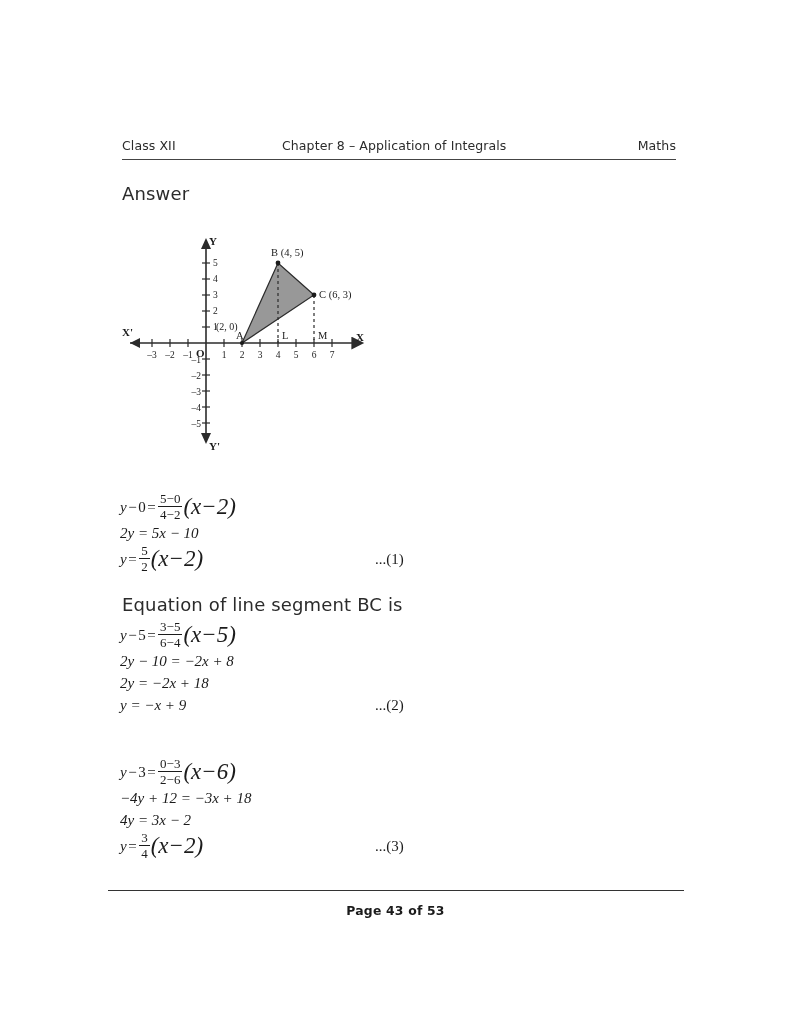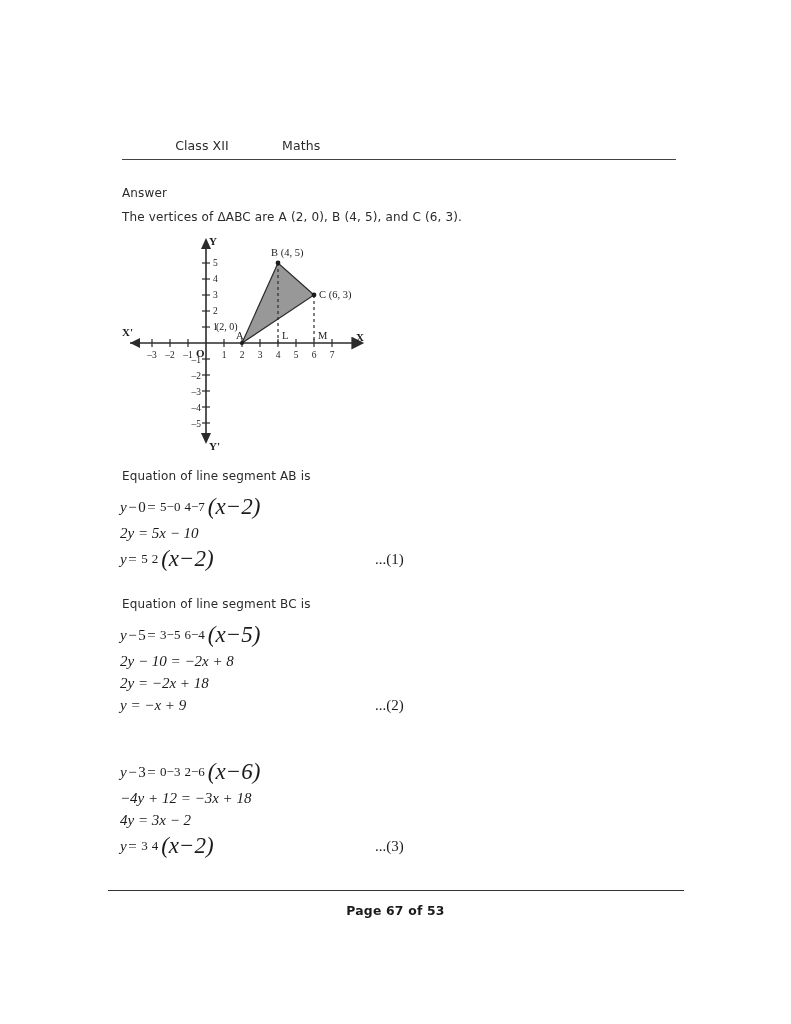--- a/index.html
+++ b/index.html
@@ -36,7 +36,7 @@
     color: #2b2b2b;
     letter-spacing: 0.1px;
   }
-  .hdr-left  { width: 160px; text-align: center; }
+  .hdr-left  { width: 160px; }
   .hdr-mid   { flex: 1; text-align: left; }
   .hdr-right { width: 70px; text-align: left; }
   .header-rule {

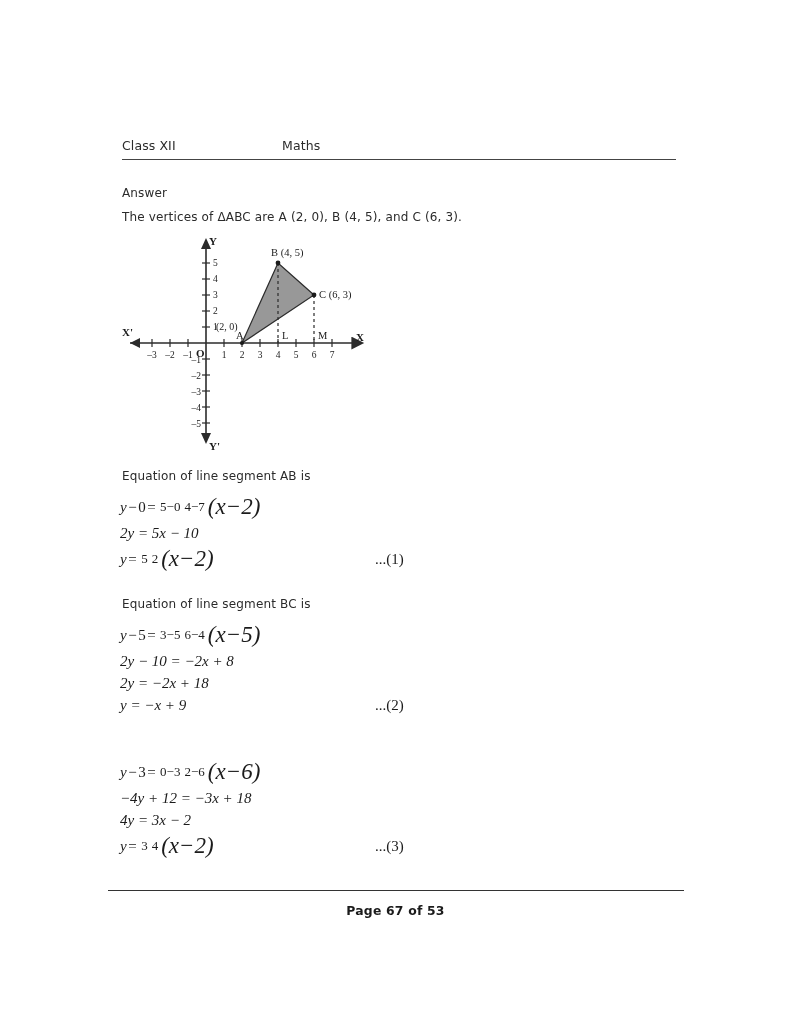--- a/index.html
+++ b/index.html
@@ -153,6 +153,7 @@
   <div class="header">
     <div class="header-row">
       <span class="hdr-left">Class XII</span>
+      <span class="hdr-mid">Chapter 8 – Application of Integrals</span>
       <span class="hdr-right">Maths</span>
     </div>
   </div>

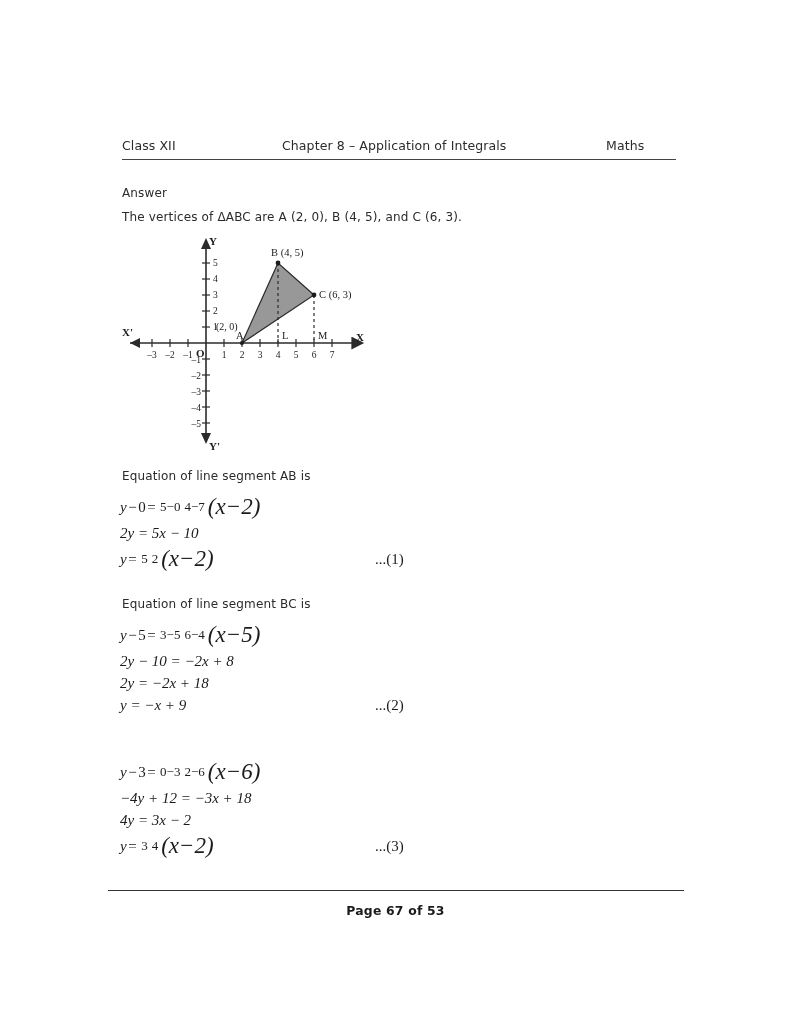--- a/index.html
+++ b/index.html
@@ -38,7 +38,7 @@
   }
   .hdr-left  { width: 160px; }
   .hdr-mid   { flex: 1; text-align: left; }
-  .hdr-right { width: 70px; text-align: left; }
+  .hdr-right { width: 70px; text-align: right; }
   .header-rule {
     position: absolute;
     left: 122px;

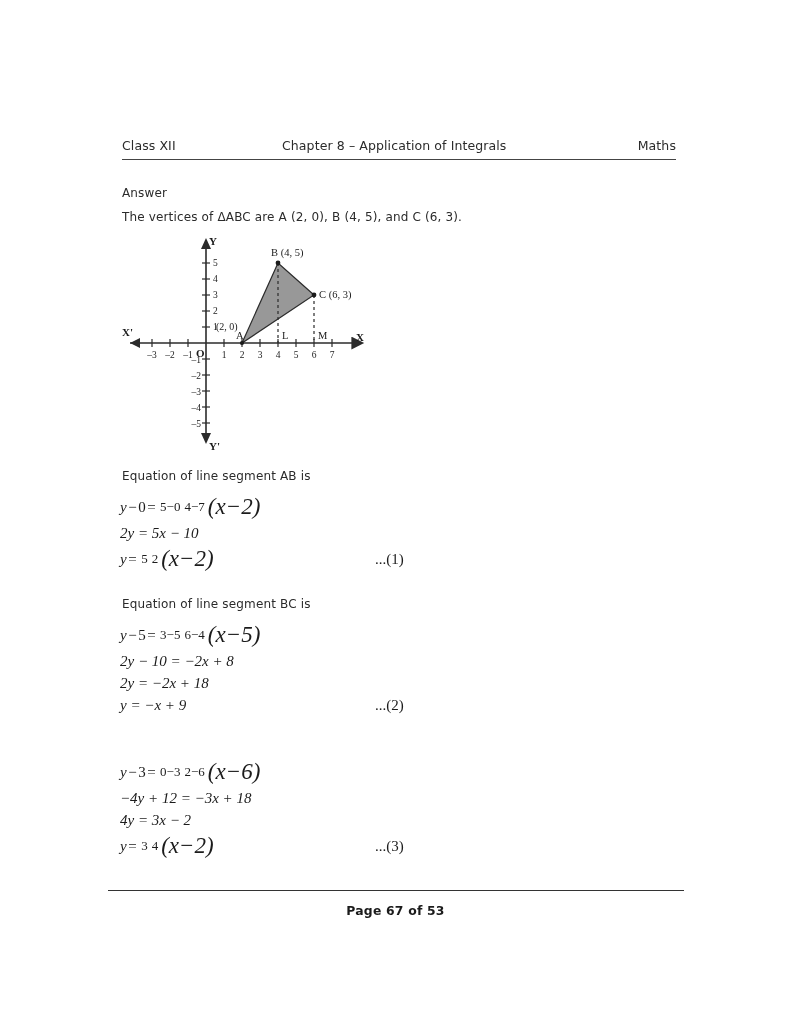--- a/index.html
+++ b/index.html
@@ -52,7 +52,7 @@
   .ptext {
     position: absolute;
     left: 122px;
-    font-size: 12px;
+    font-size: 18px;
     line-height: 17px;
     color: #2b2b2b;
     letter-spacing: 0.15px;

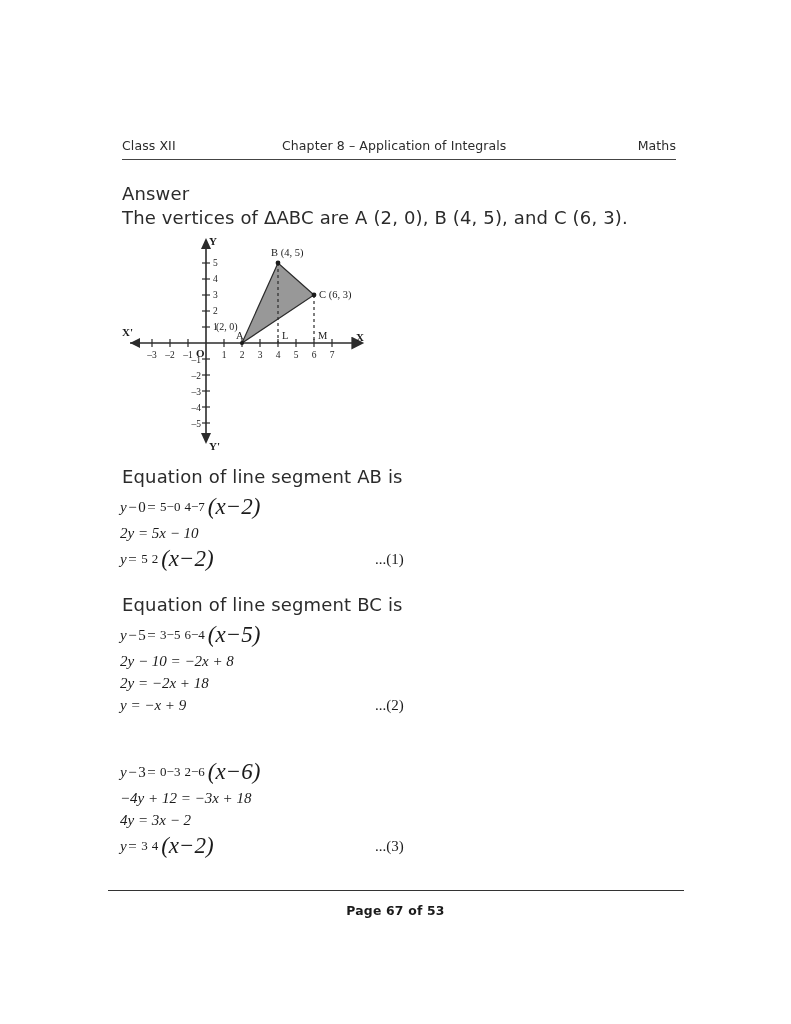--- a/index.html
+++ b/index.html
@@ -160,7 +160,6 @@
   <div class="header-rule"></div>
 
   <div class="ptext t-answer">Answer</div>
-  <div class="ptext t-vertices">The vertices of ΔABC are A (2, 0), B (4, 5), and C (6, 3).</div>
 
   <div class="figure">
     <svg width="265" height="235" viewBox="0 0 265 235" xmlns="http://www.w3.org/2000/svg">

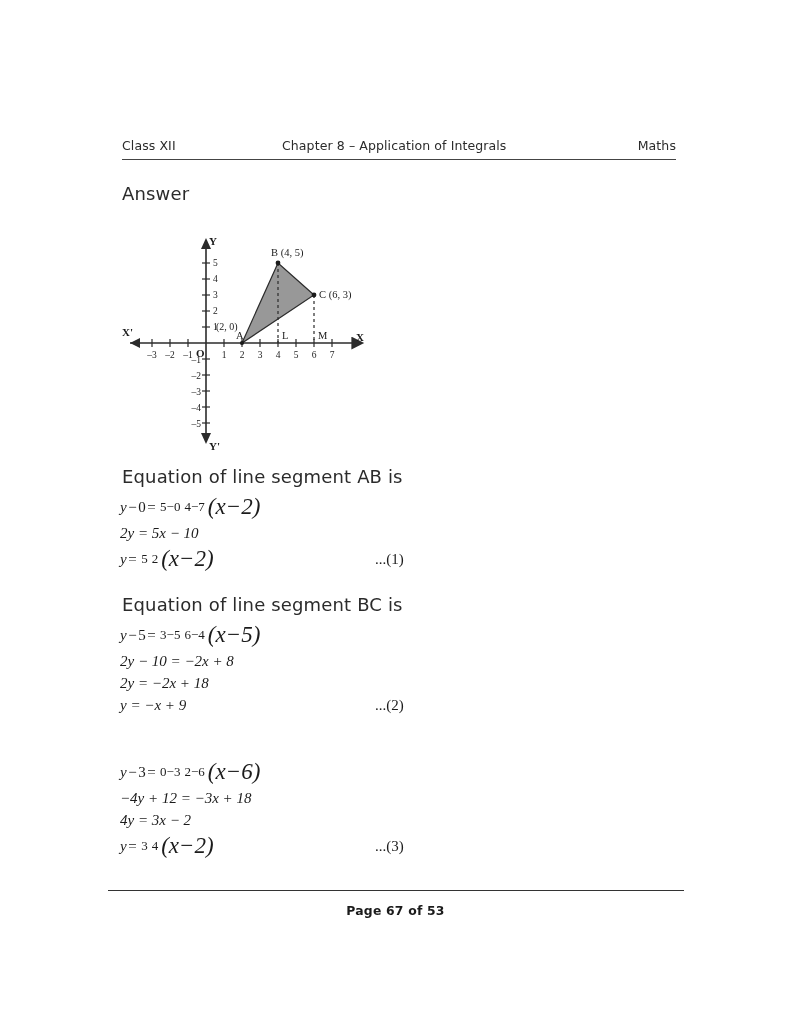--- a/index.html
+++ b/index.html
@@ -259,7 +259,6 @@
     </svg>
   </div>
 
-  <div class="ptext t-eqab">Equation of line segment AB is</div>
   <div class="math m-ab">
     <div class="mline tall">
       <span class="it">y</span>

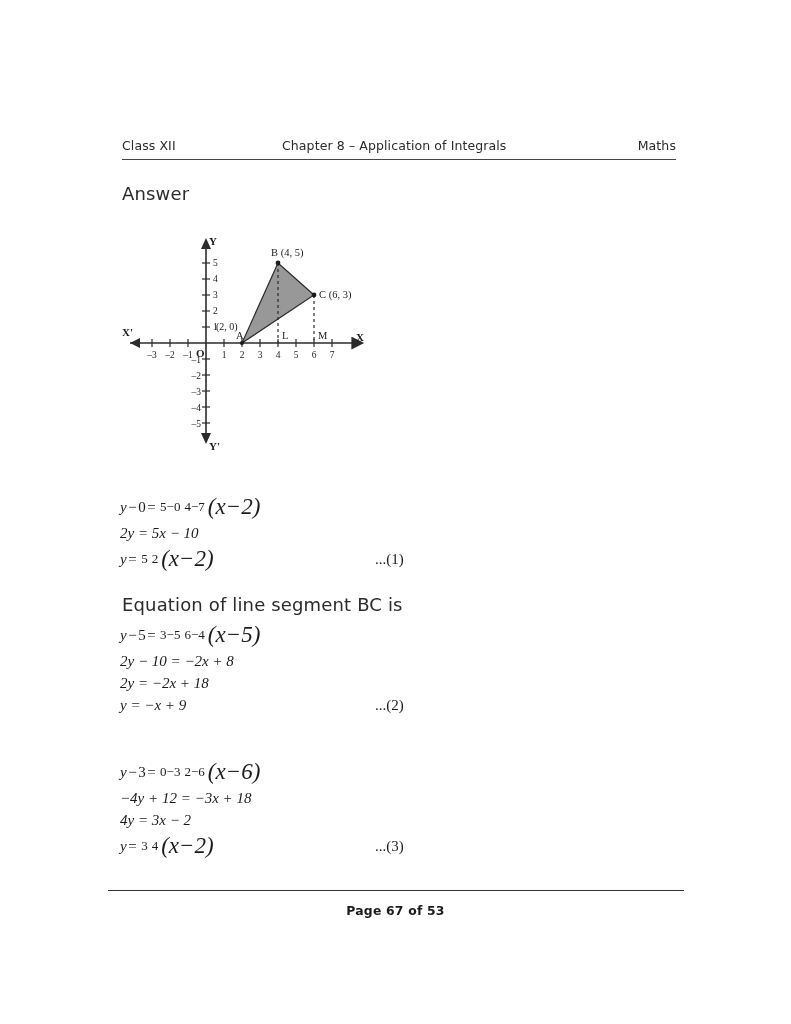--- a/index.html
+++ b/index.html
@@ -83,7 +83,7 @@
   .op { padding: 0 1.5px; }
   .frac {
     display: inline-flex;
-    flex-direction: row;
+    flex-direction: column;
     align-items: center;
     vertical-align: middle;
     margin: 0 1px;

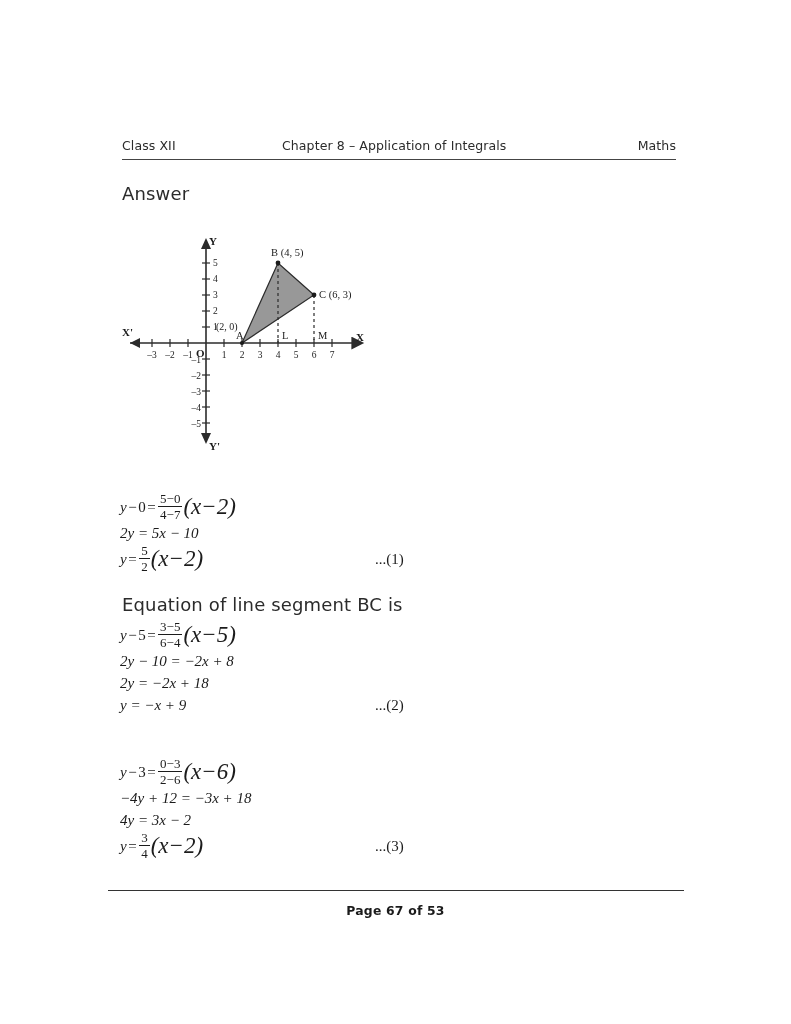--- a/index.html
+++ b/index.html
@@ -268,7 +268,7 @@
       <span class="frac">
         <span class="num">5−0</span>
         <span class="bar"></span>
-        <span class="den">4−7</span>
+        <span class="den">4−2</span>
       </span>
       <span class="paren it">(x−2)</span>
     </div>

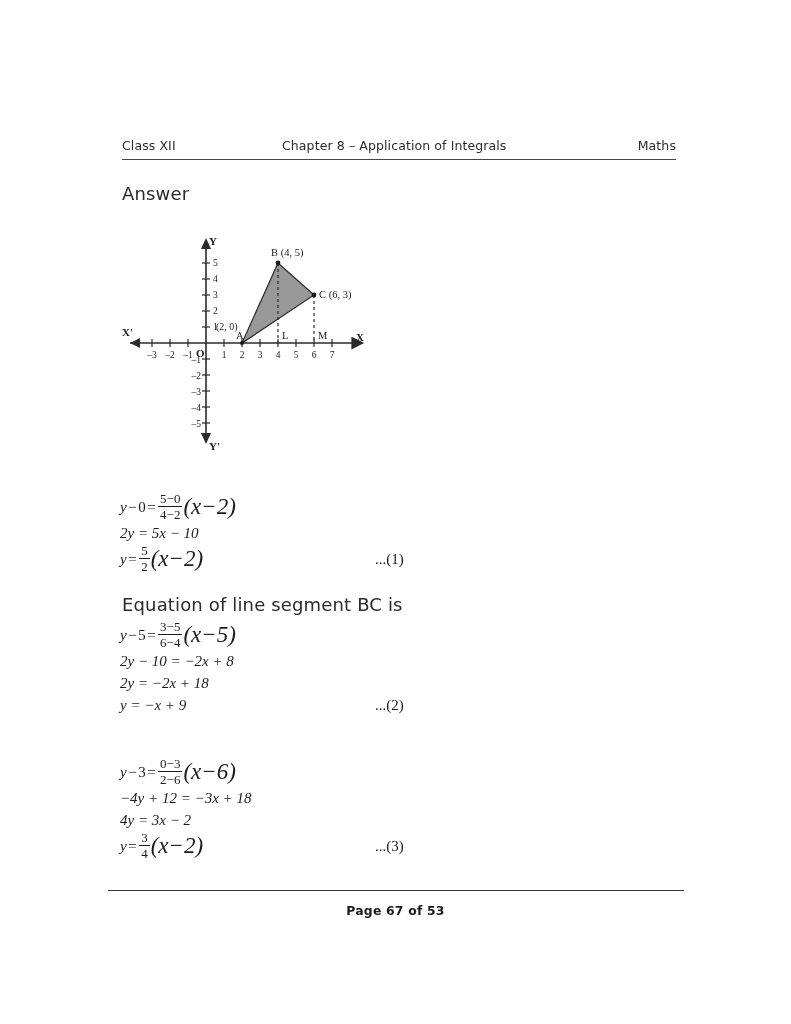--- a/index.html
+++ b/index.html
@@ -347,7 +347,7 @@
   </div>
 
   <div class="footer-rule"></div>
-  <div class="footer-text">Page 67 of 53</div>
+  <div class="footer-text">Page 43 of 53</div>
 
 </div>
 

